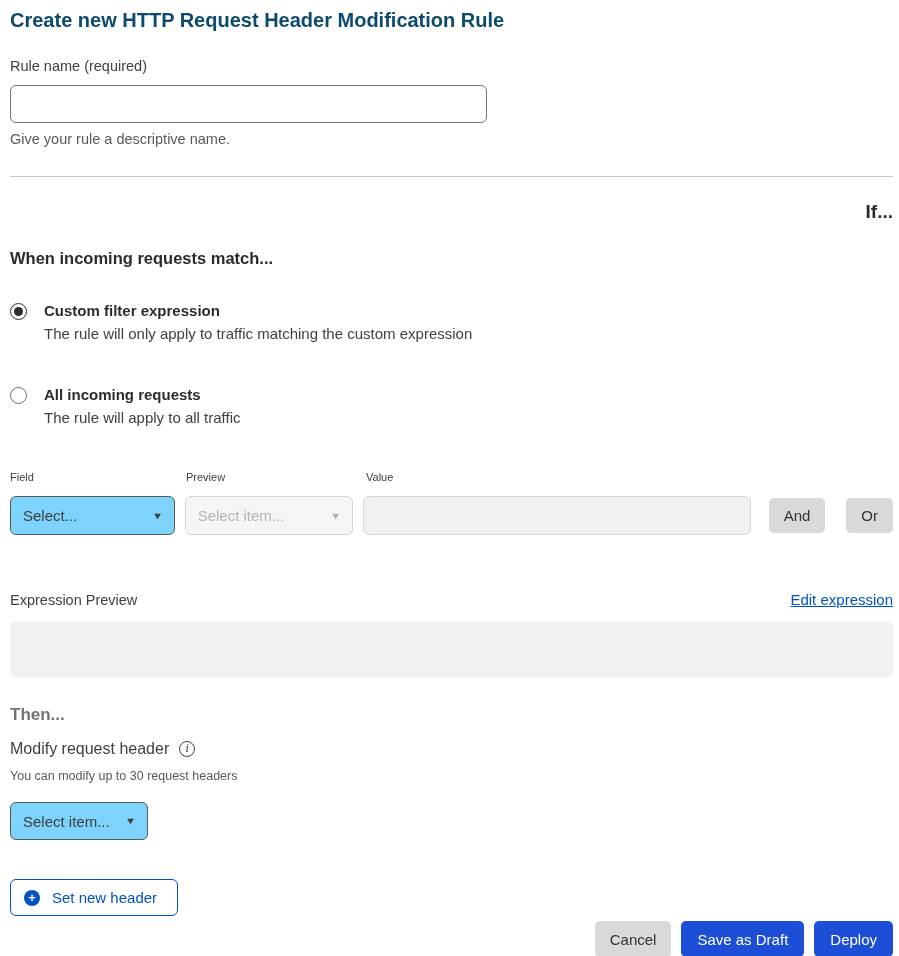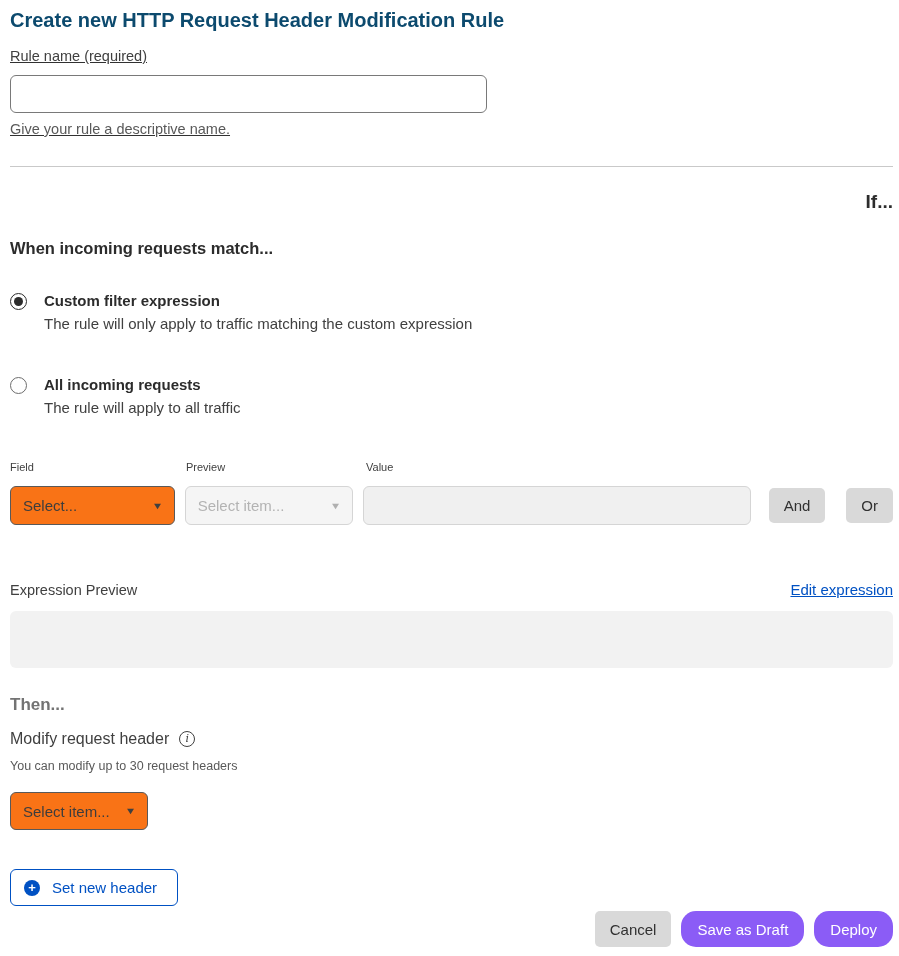--- a/index.html
+++ b/index.html
@@ -17,7 +17,7 @@
     line-height: 28px;
   }
 
-  .form-group { margin-top: 12px; text-decoration: underline; }
+  .form-group { margin-top: 22px; }
   .field-label {
     display: block; font-size: 14.5px; color: #404040; line-height: 20px;
   }

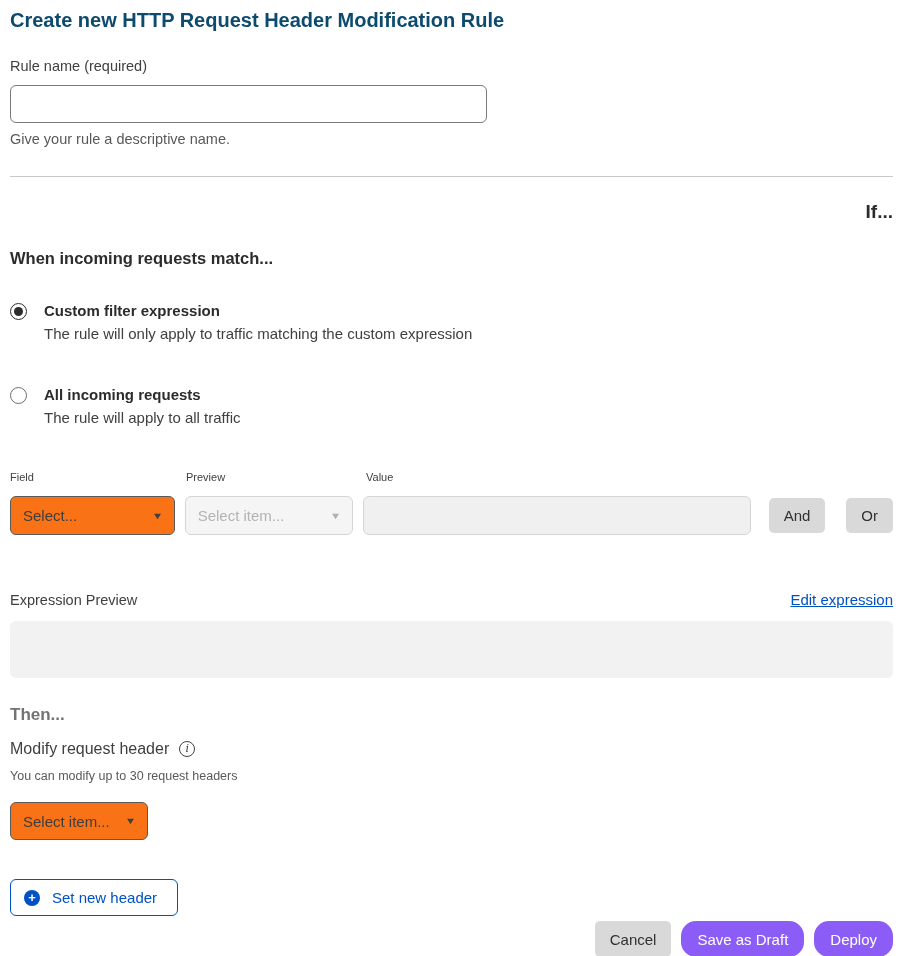--- a/index.html
+++ b/index.html
@@ -64,7 +64,7 @@
     display: flex; align-items: center; justify-content: space-between;
     padding: 0 12px; font-size: 15px; cursor: pointer;
   }
-  .select.enabled { background: #f97316; border: 1px solid #595959; color: #3d3d3d; }
+  .select.enabled { background: #7dd3fc; border: 1px solid #595959; color: #3d3d3d; }
   .select.disabled { background: #f5f5f5; border: 1px solid #d5d5d5; color: #b3b3b3; cursor: default; }
   .caret { font-size: 9px; color: #404040; transform: scaleX(1.3); }
   .select.disabled .caret { color: #b0b0b0; }

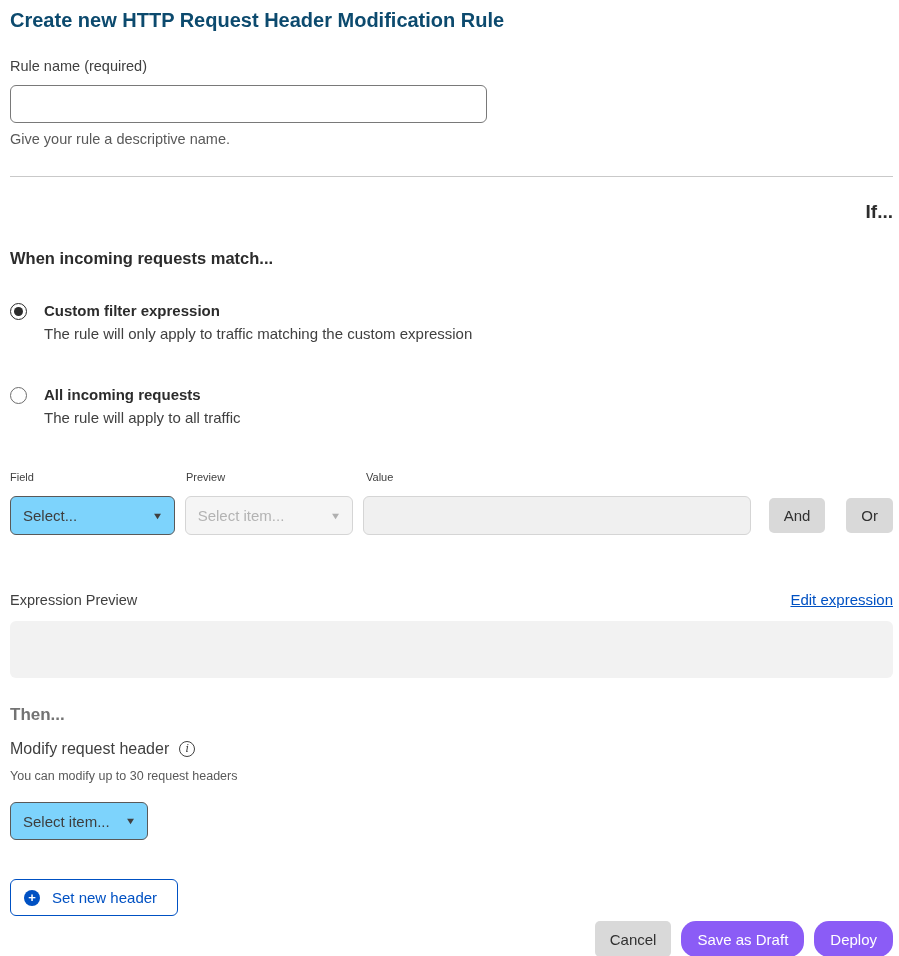--- a/index.html
+++ b/index.html
@@ -83,7 +83,7 @@
     cursor: pointer; line-height: 1;
   }
   .btn.gray { background: #d9d9d9; color: #313131; padding: 10px 15px; }
-  .btn.blue { background: #8b5cf6; color: #ffffff; padding: 10px 16px; border-radius: 15px; }
+  .btn.blue { background: #1d4ed8; color: #ffffff; padding: 10px 16px; }
   .and-btn { margin-left: 18px; padding: 10px 13px; }
   .or-btn  { margin-left: 21px; padding: 10px 13px; }
 

